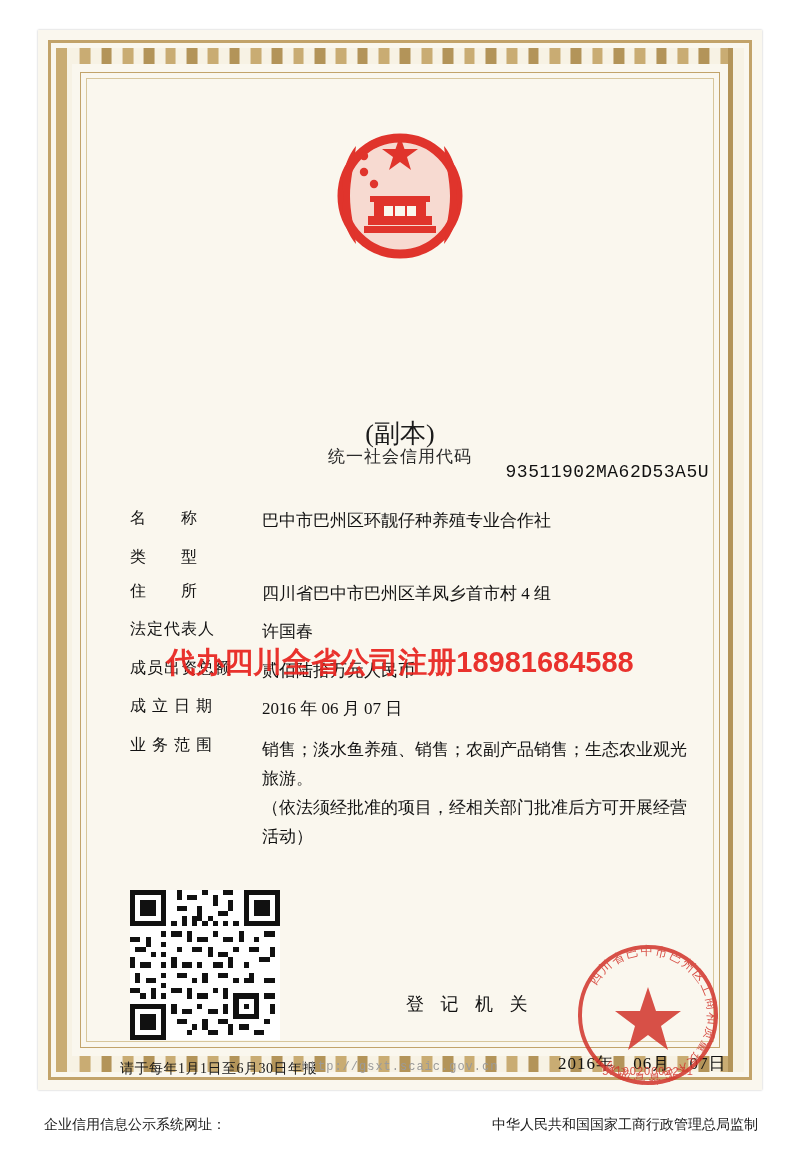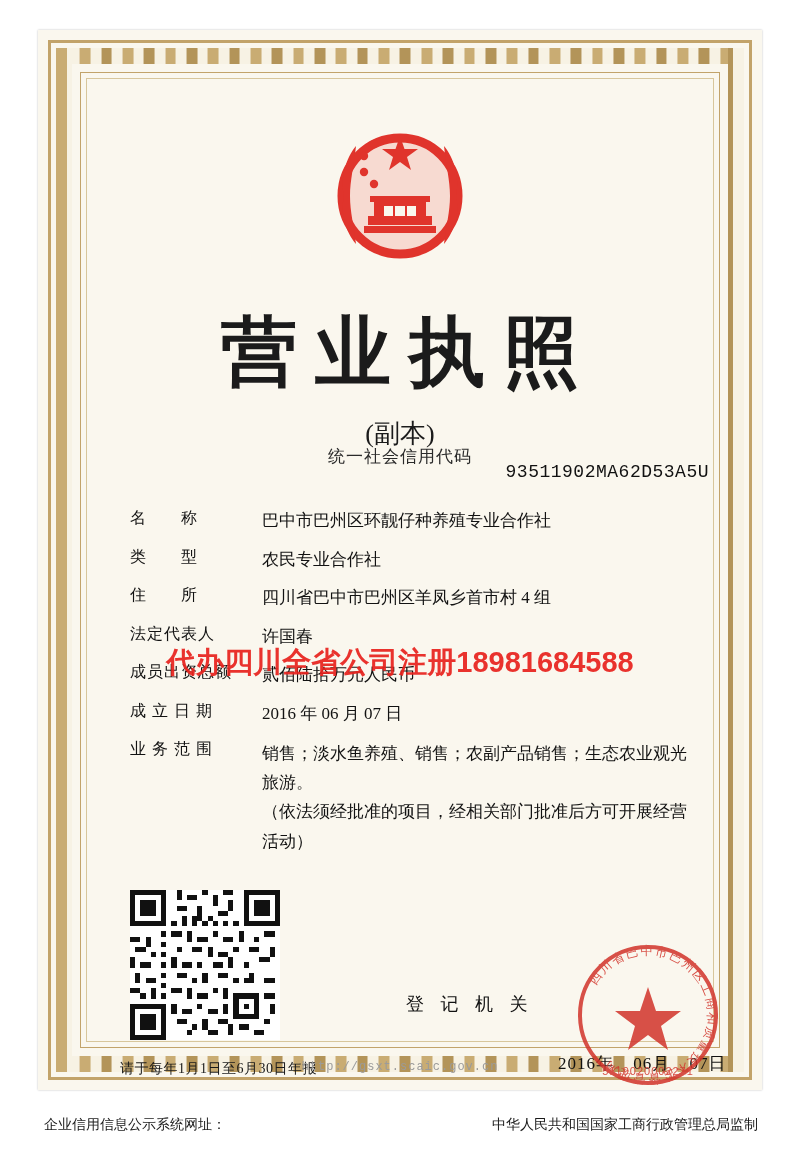--- a/index.html
+++ b/index.html
@@ -288,7 +288,6 @@
       </svg>
     </div>
 
-    <div class="title">营业执照</div>
     <div class="subtitle">(副本)</div>
     <div class="credit-label">统一社会信用代码</div>
     <div class="credit-code">93511902MA62D53A5U</div>

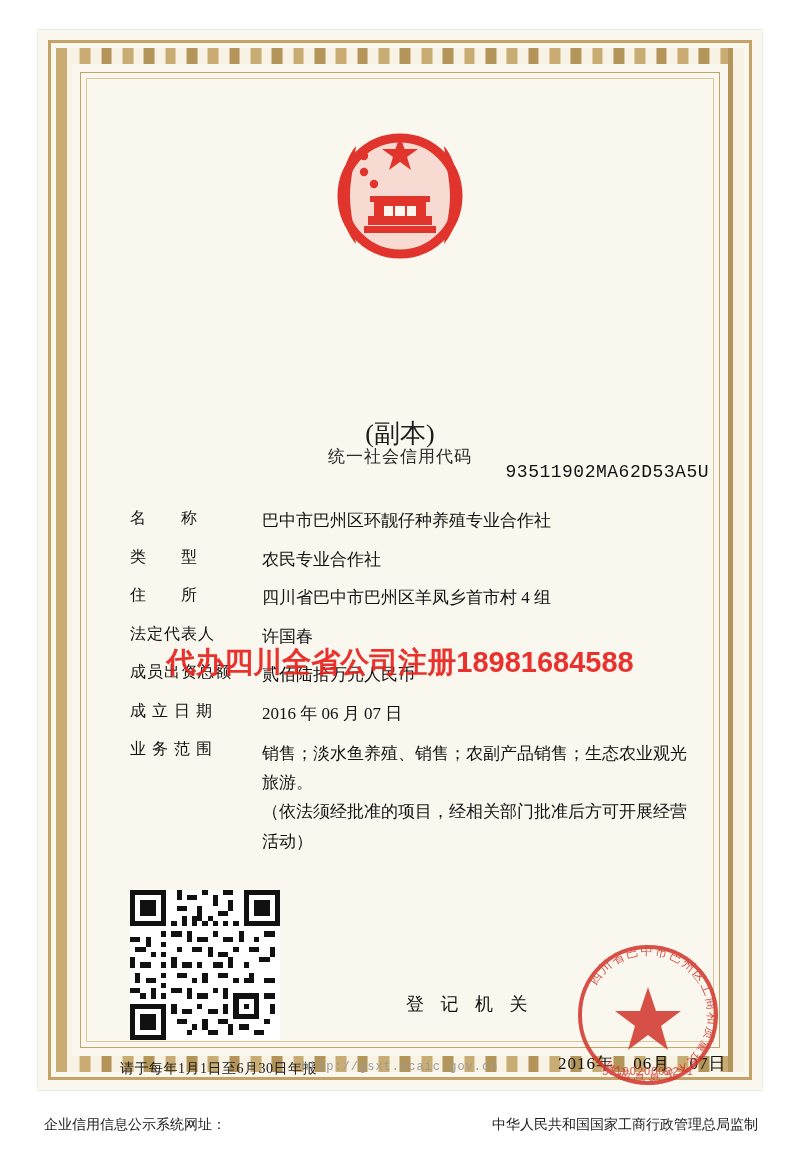--- a/index.html
+++ b/index.html
@@ -301,7 +301,6 @@
 
       <div class="row">
         <div class="lbl sp4">类　　型</div>
-        <div class="val">农民专业合作社</div>
       </div>
 
       <div class="row">

